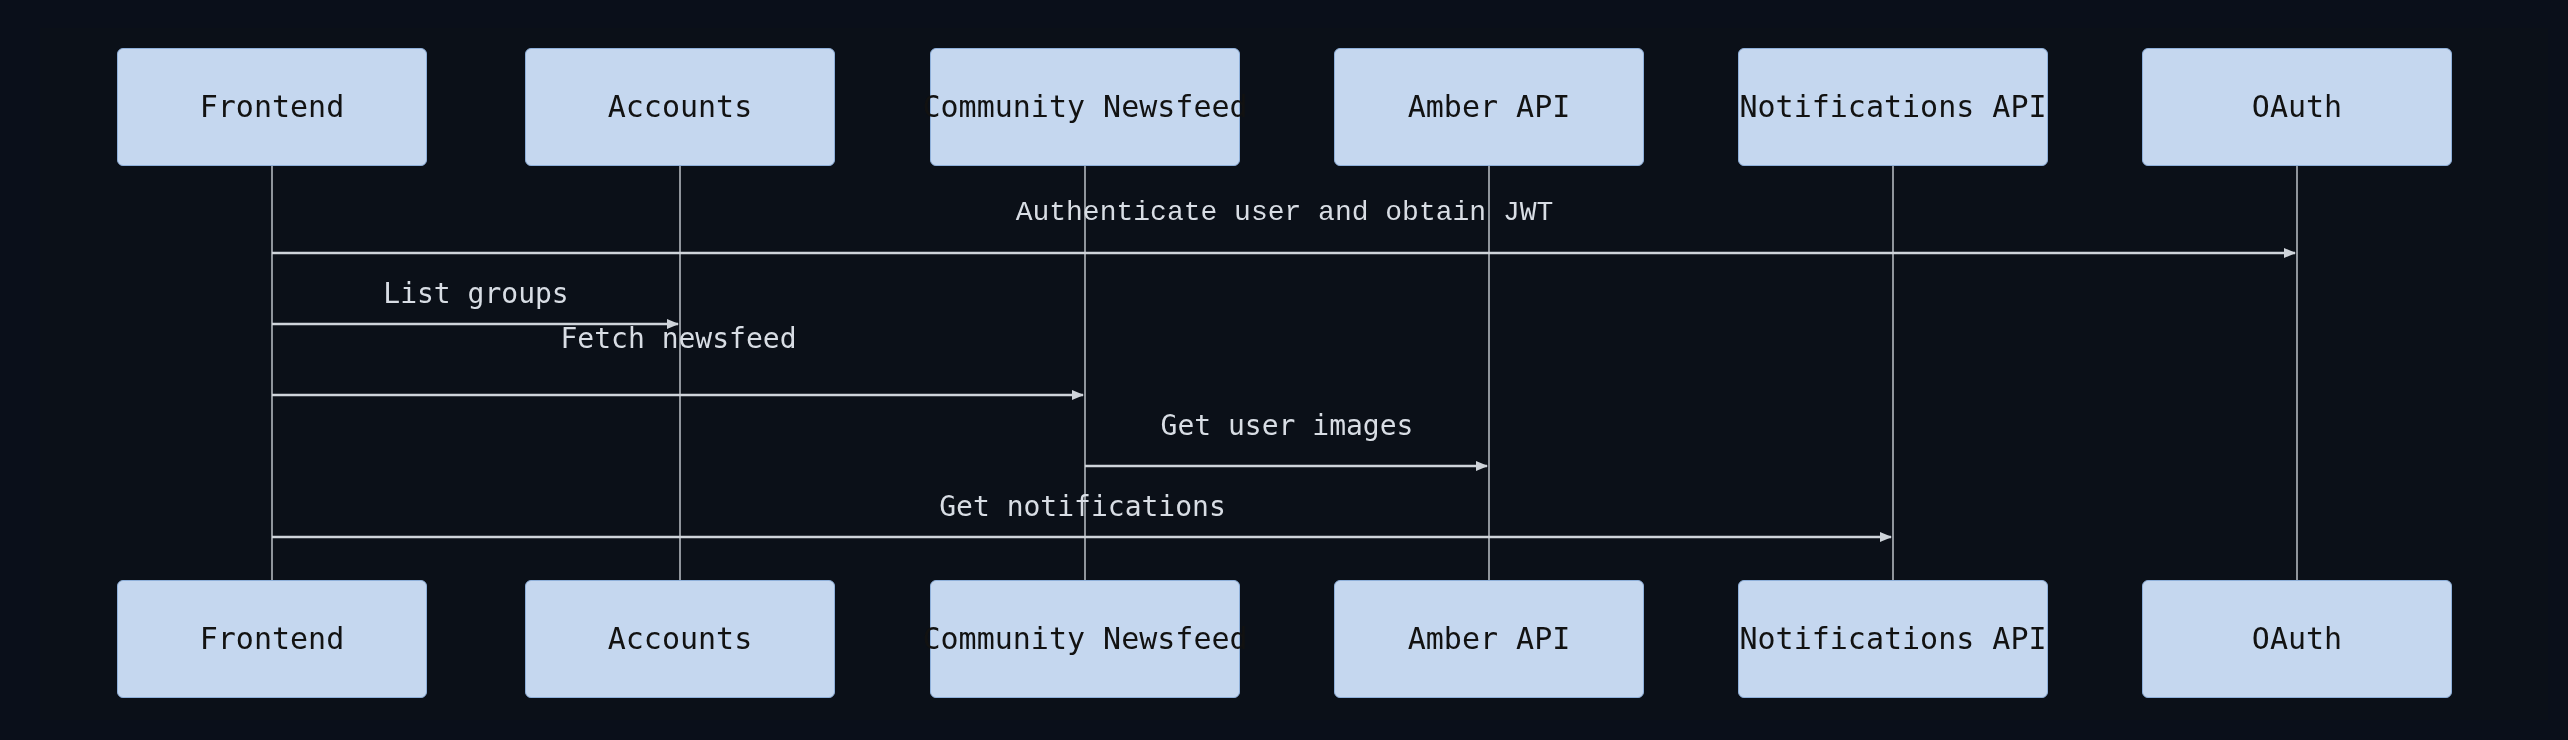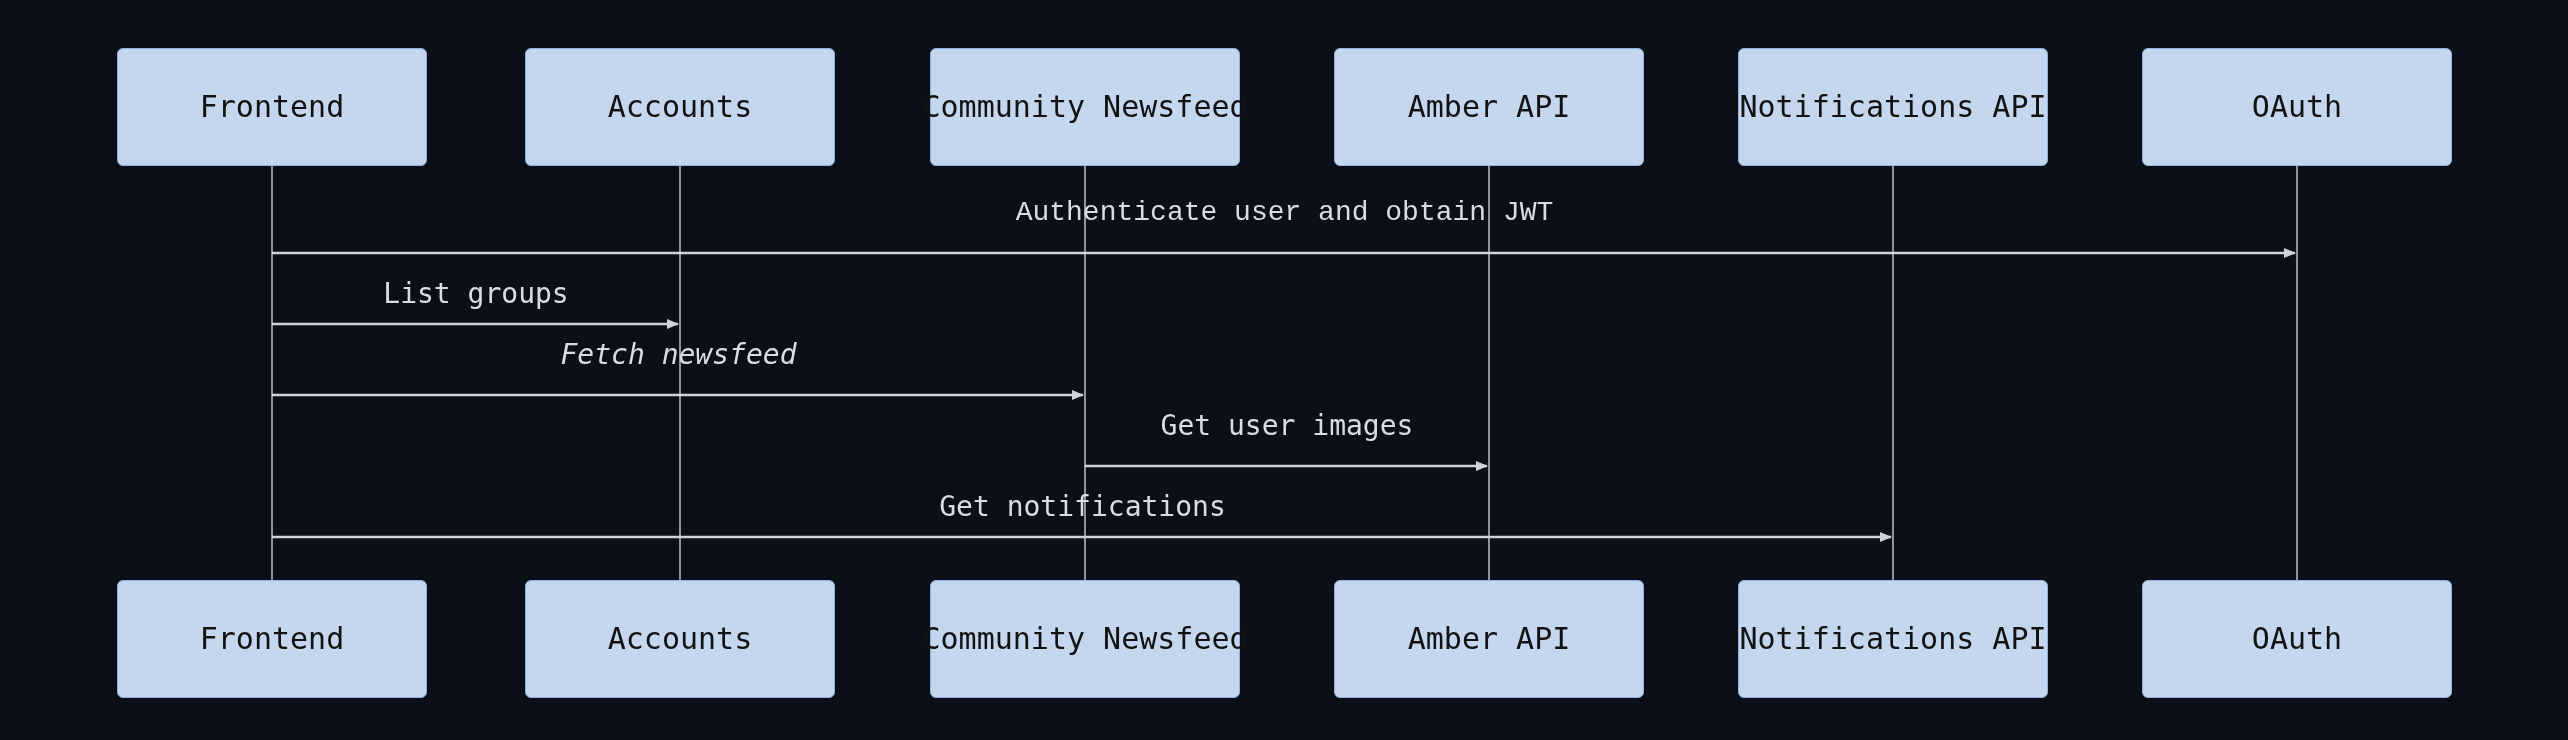--- a/index.html
+++ b/index.html
@@ -136,7 +136,7 @@
   <div id="message-labels">
       <div class="msg-label" style="left: 1284.5px; top: 199px; font-family: Liberation Mono, monospace;">Authenticate user and obtain JWT</div>
       <div class="msg-label" style="left: 476px; top: 280px;">List groups</div>
-      <div class="msg-label" style="left: 678.5px; top: 341px; font-style: italic;">Fetch newsfeed</div>
+      <div class="msg-label" style="left: 678.5px; top: 325px;">Fetch newsfeed</div>
       <div class="msg-label" style="left: 1287px; top: 412px;">Get user images</div>
       <div class="msg-label" style="left: 1082.5px; top: 493px;">Get notifications</div>
     </div>

